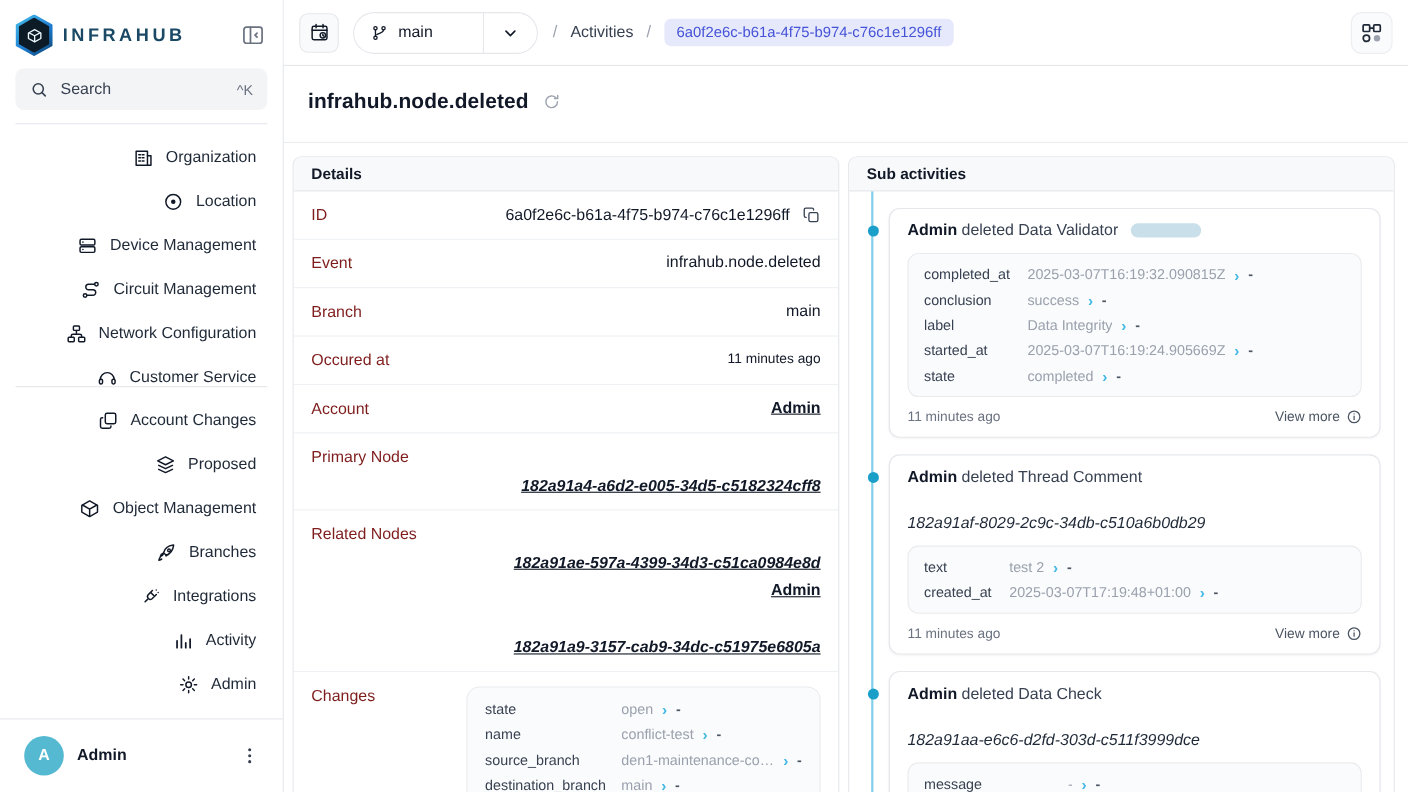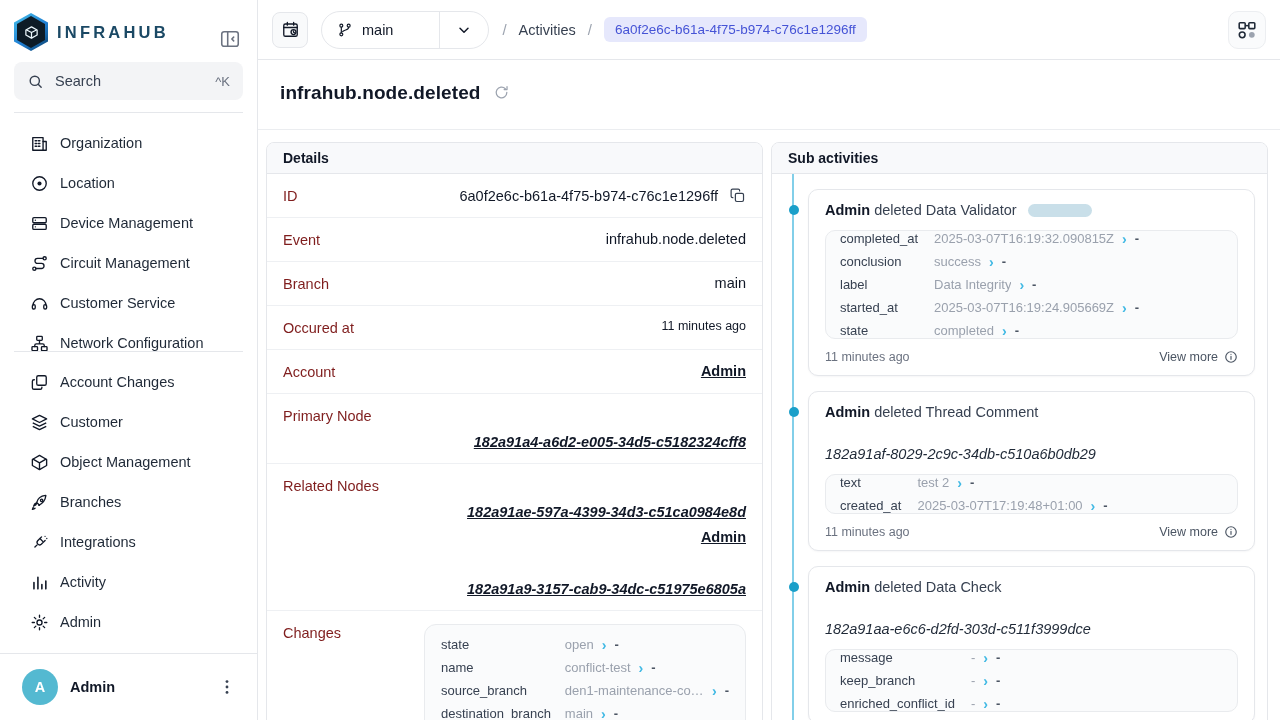--- a/index.html
+++ b/index.html
@@ -11,7 +11,7 @@
 
   
   .sidebar { width:258px; min-width:258px; border-right:1px solid #e5e7eb; display:flex; flex-direction:column; background:#fff; }
-  .sb-header { display:flex; align-items:flex-end; justify-content:space-between; padding:13px 14px 11px 14px; }
+  .sb-header { display:flex; align-items:center; justify-content:space-between; padding:13px 14px 11px 14px; }
   .logo { display:flex; align-items:center; gap:9px; cursor:pointer; }
   .logo-badge { width:34px; height:38px; clip-path:polygon(50% 0,100% 25%,100% 75%,50% 100%,0 75%,0 25%);
     background:linear-gradient(140deg,#49c0e8 0%,#1f7fd4 55%,#0b3e66 100%); position:relative; }

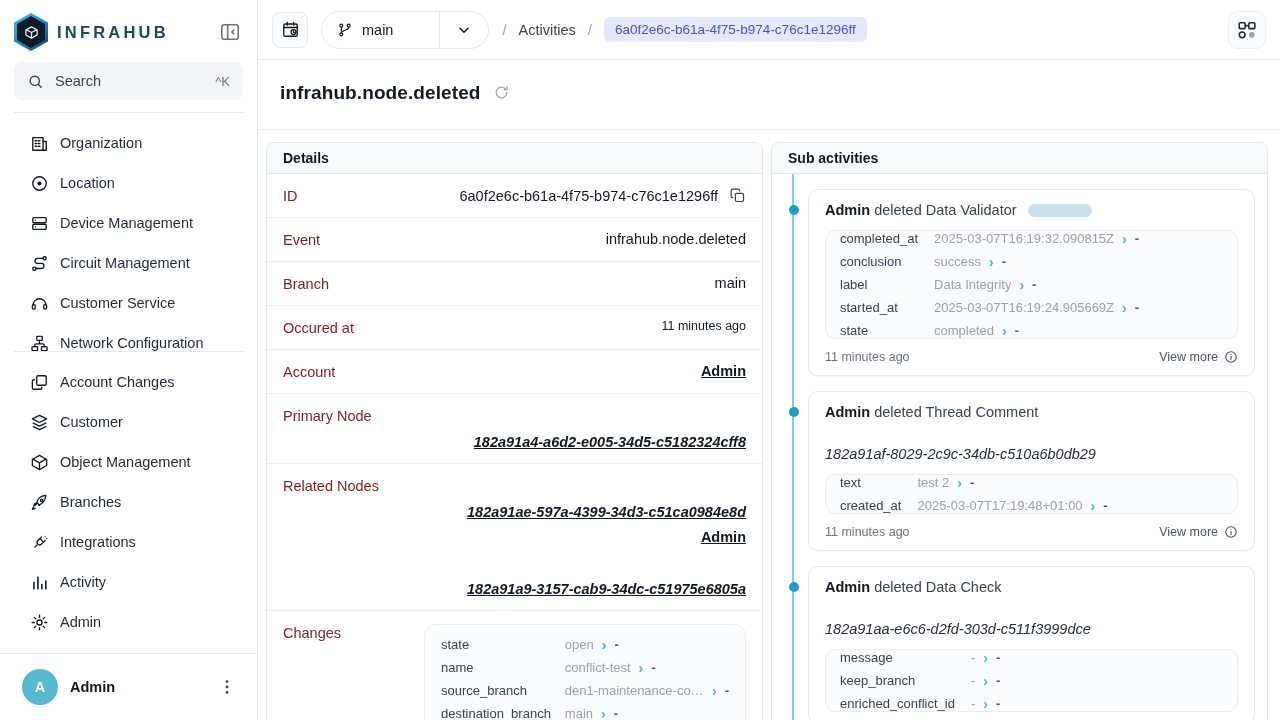--- a/index.html
+++ b/index.html
@@ -30,7 +30,7 @@
   .menu { padding:10px 14px 0 14px; }
   .menu-group-1 { height:238px; overflow:hidden; padding-bottom:0; }
   .menu-item { height:40px; display:flex; align-items:center; gap:11px; padding:0 10px 0 16px; border-radius:8px;
-    font-size:14.5px; color:#1f2937; cursor:pointer; }
+    font-size:14.5px; color:#1f2937; cursor:pointer;justify-content:flex-end; }
   .menu-item .mi { width:19px; height:19px; color:#111827; flex:none; }
 
   .sb-spacer { flex:1; }

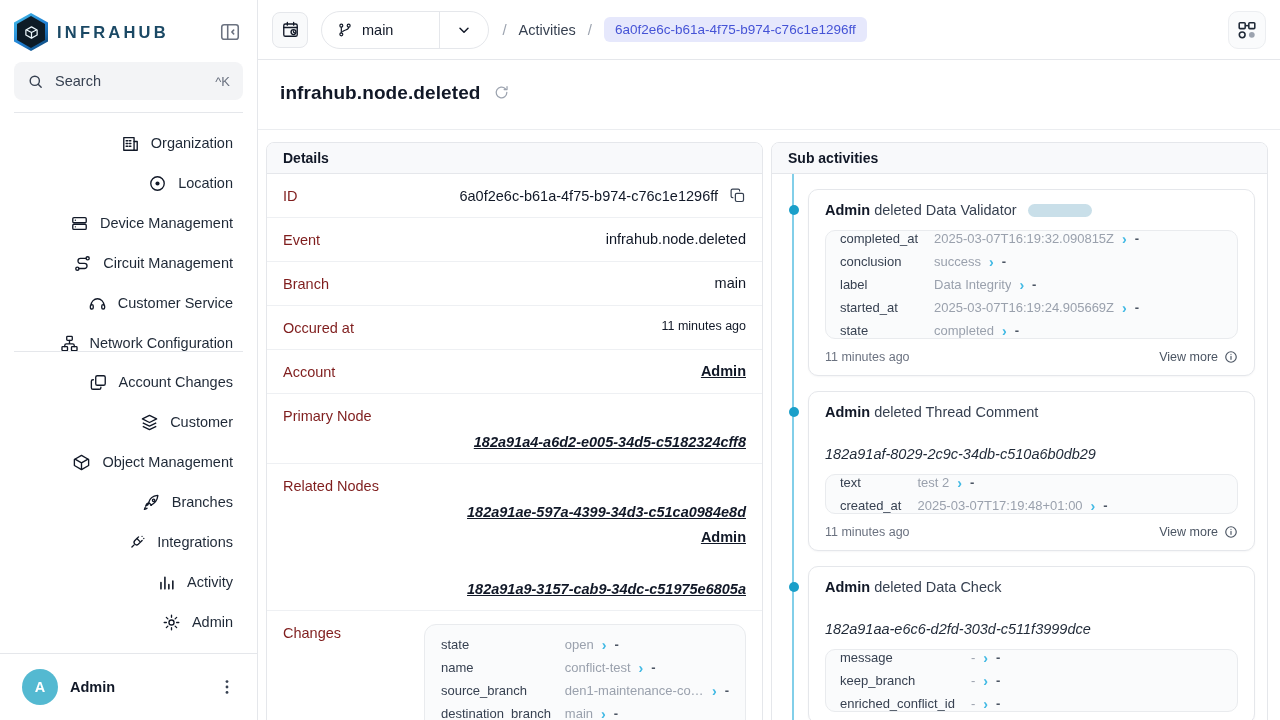--- a/index.html
+++ b/index.html
@@ -98,7 +98,7 @@
   .sa-actor { font-weight:700; color:#111827; }
   .skeleton { display:inline-block; width:64px; height:13px; border-radius:7px; background:#c9dfe9; vertical-align:-2px; margin-left:7px; }
   .sa-subtitle { margin-top:26px; font-size:14.5px; font-style:italic; color:#1f2937; }
-  .sa-box { margin-top:12px; background:#fafbfc; border:1px solid #e9ebee; border-radius:10px; padding:0 14px; }
+  .sa-box { margin-top:12px; background:#fafbfc; border:1px solid #e9ebee; border-radius:10px; padding:11px 14px; }
   .sa-box .chg-grid { font-size:13px; row-gap:8px; column-gap:16px; }
   .sa-footer { display:flex; justify-content:space-between; align-items:center; margin-top:11px; }
   .sa-time { font-size:12.5px; color:#6b7280; }

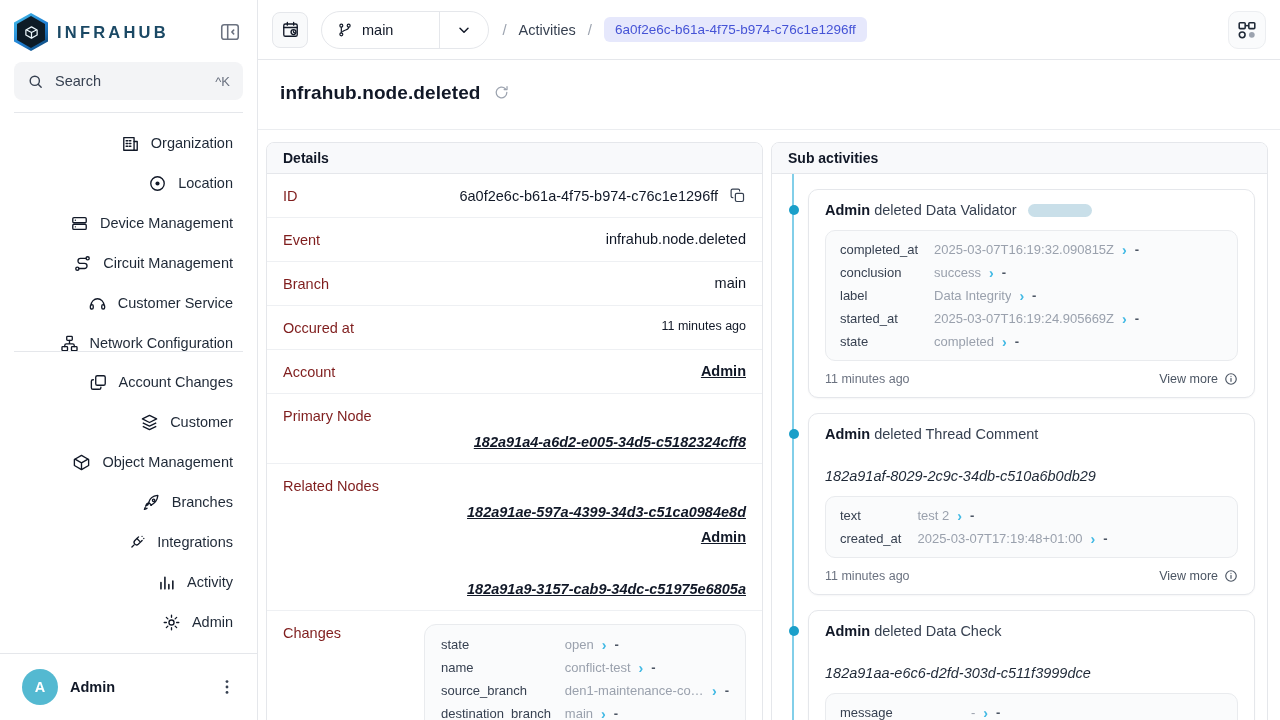--- a/index.html
+++ b/index.html
@@ -188,16 +188,6 @@
       <div class="menu-item">
         <span class="mi">
           <svg width="19" height="19" viewBox="0 0 24 24" fill="none" stroke="currentColor" stroke-width="1.7" stroke-linecap="round" stroke-linejoin="round">
-            <path d="M4 14a8 8 0 0 1 16 0"></path>
-              <rect x="3" y="13.5" width="3.6" height="5.5" rx="1.6"></rect>
-              <rect x="17.4" y="13.5" width="3.6" height="5.5" rx="1.6"></rect>
-          </svg>
-          </span>
-        <span>Customer Service</span>
-      </div>
-      <div class="menu-item">
-        <span class="mi">
-          <svg width="19" height="19" viewBox="0 0 24 24" fill="none" stroke="currentColor" stroke-width="1.7" stroke-linecap="round" stroke-linejoin="round">
             <rect x="8.5" y="3" width="7" height="5" rx="1"></rect>
               <rect x="2.5" y="16" width="7" height="5" rx="1"></rect>
               <rect x="14.5" y="16" width="7" height="5" rx="1"></rect>
@@ -205,6 +195,16 @@
           </svg>
           </span>
         <span>Network Configuration</span>
+      </div>
+      <div class="menu-item">
+        <span class="mi">
+          <svg width="19" height="19" viewBox="0 0 24 24" fill="none" stroke="currentColor" stroke-width="1.7" stroke-linecap="round" stroke-linejoin="round">
+            <path d="M4 14a8 8 0 0 1 16 0"></path>
+              <rect x="3" y="13.5" width="3.6" height="5.5" rx="1.6"></rect>
+              <rect x="17.4" y="13.5" width="3.6" height="5.5" rx="1.6"></rect>
+          </svg>
+          </span>
+        <span>Customer Service</span>
       </div>
     </nav>
 

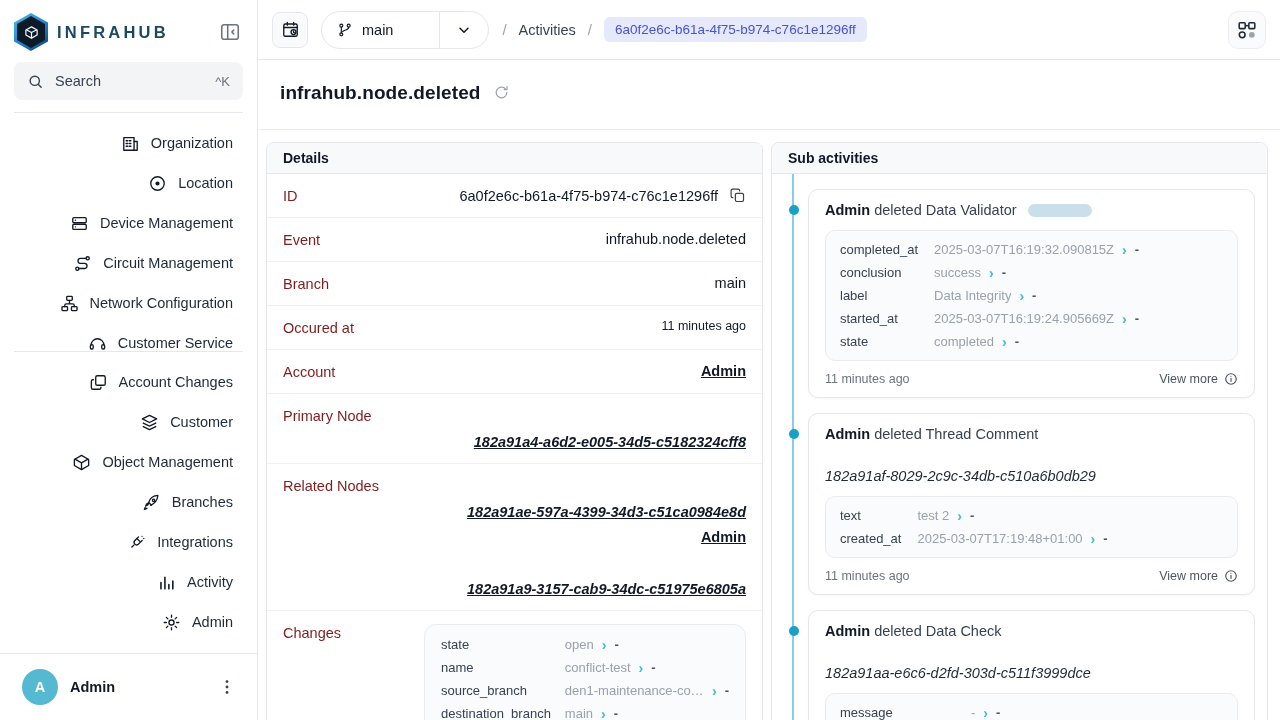--- a/index.html
+++ b/index.html
@@ -228,7 +228,7 @@
               <path d="M3.5 17L12 21l8.5-4"></path>
           </svg>
           </span>
-        <span>Customer</span>
+        <span>Proposed</span>
       </div>
       <div class="menu-item">
         <span class="mi">

